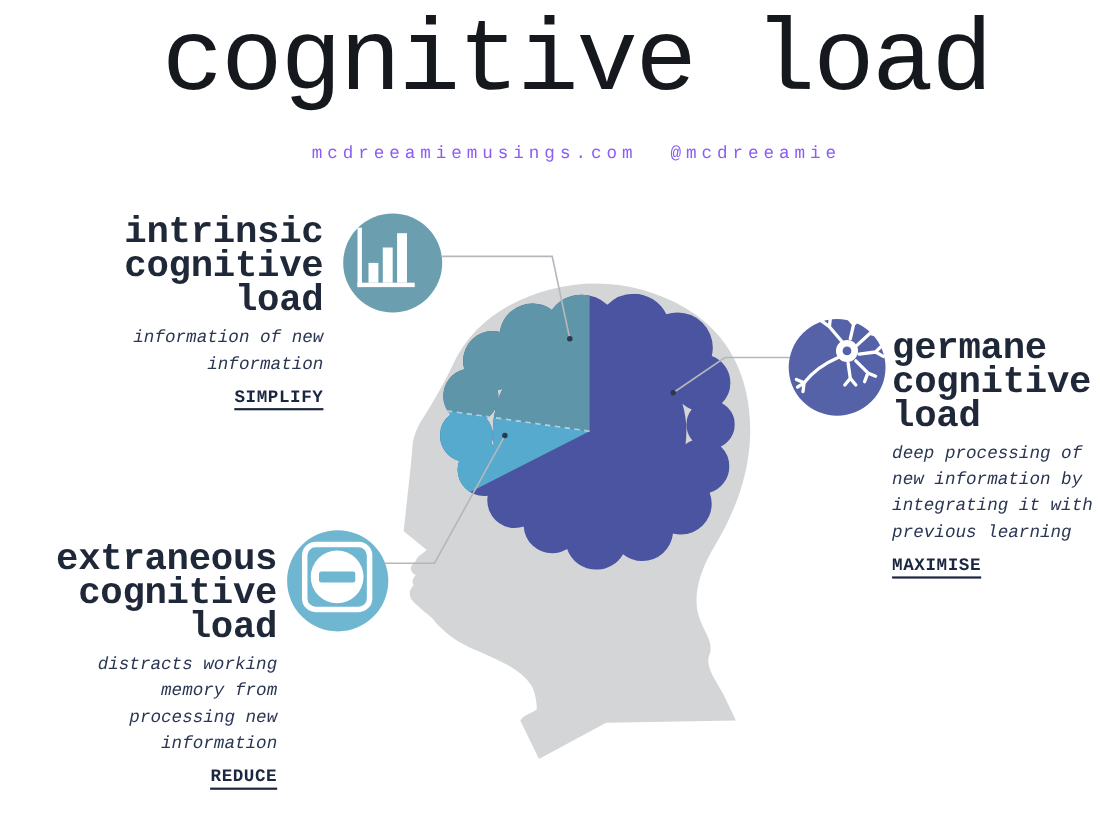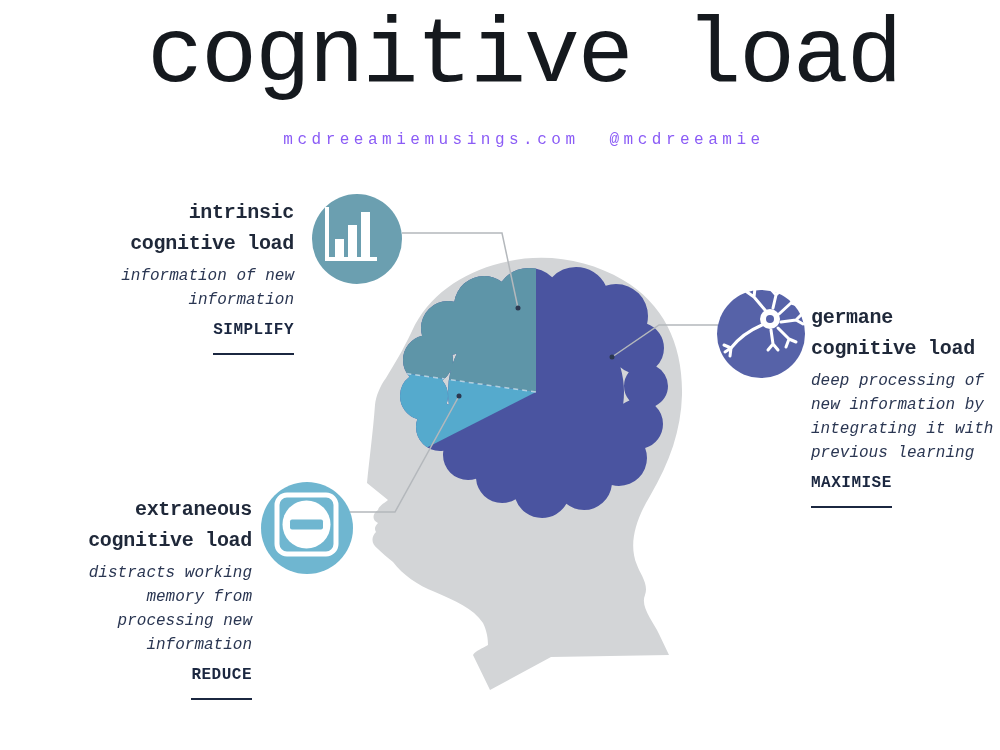--- a/index.html
+++ b/index.html
@@ -22,7 +22,7 @@
 
   .section { position:absolute; }
   .sec-heading {
-    font-size:20px; font-weight:bold; line-height:31px;
+    font-size:34px; font-weight:bold; line-height:31px;
     color:#1f2839; letter-spacing:-0.3px;
   }
   .sec-heading span { display:block; }

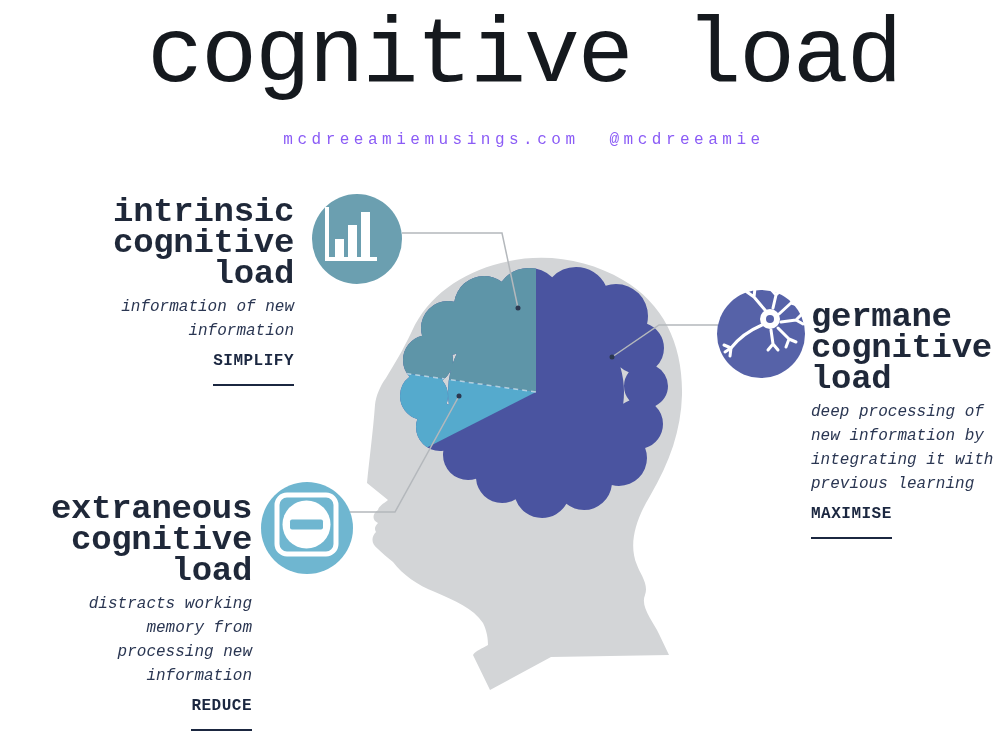--- a/index.html
+++ b/index.html
@@ -34,7 +34,7 @@
   .sec-action {
     display:inline-block; font-size:16px; font-weight:bold; color:#1b2740;
     margin-top:9px; letter-spacing:0.5px;
-    border-bottom:2px solid #1b2740; padding-bottom:14px;
+    border-bottom:2px solid #1b2740; padding-bottom:1px;
   }
   .section-intrinsic  { top:197px; right:730px; width:250px; text-align:right; }
   .section-germane    { top:302px; left:787px;  width:220px; text-align:left; }

